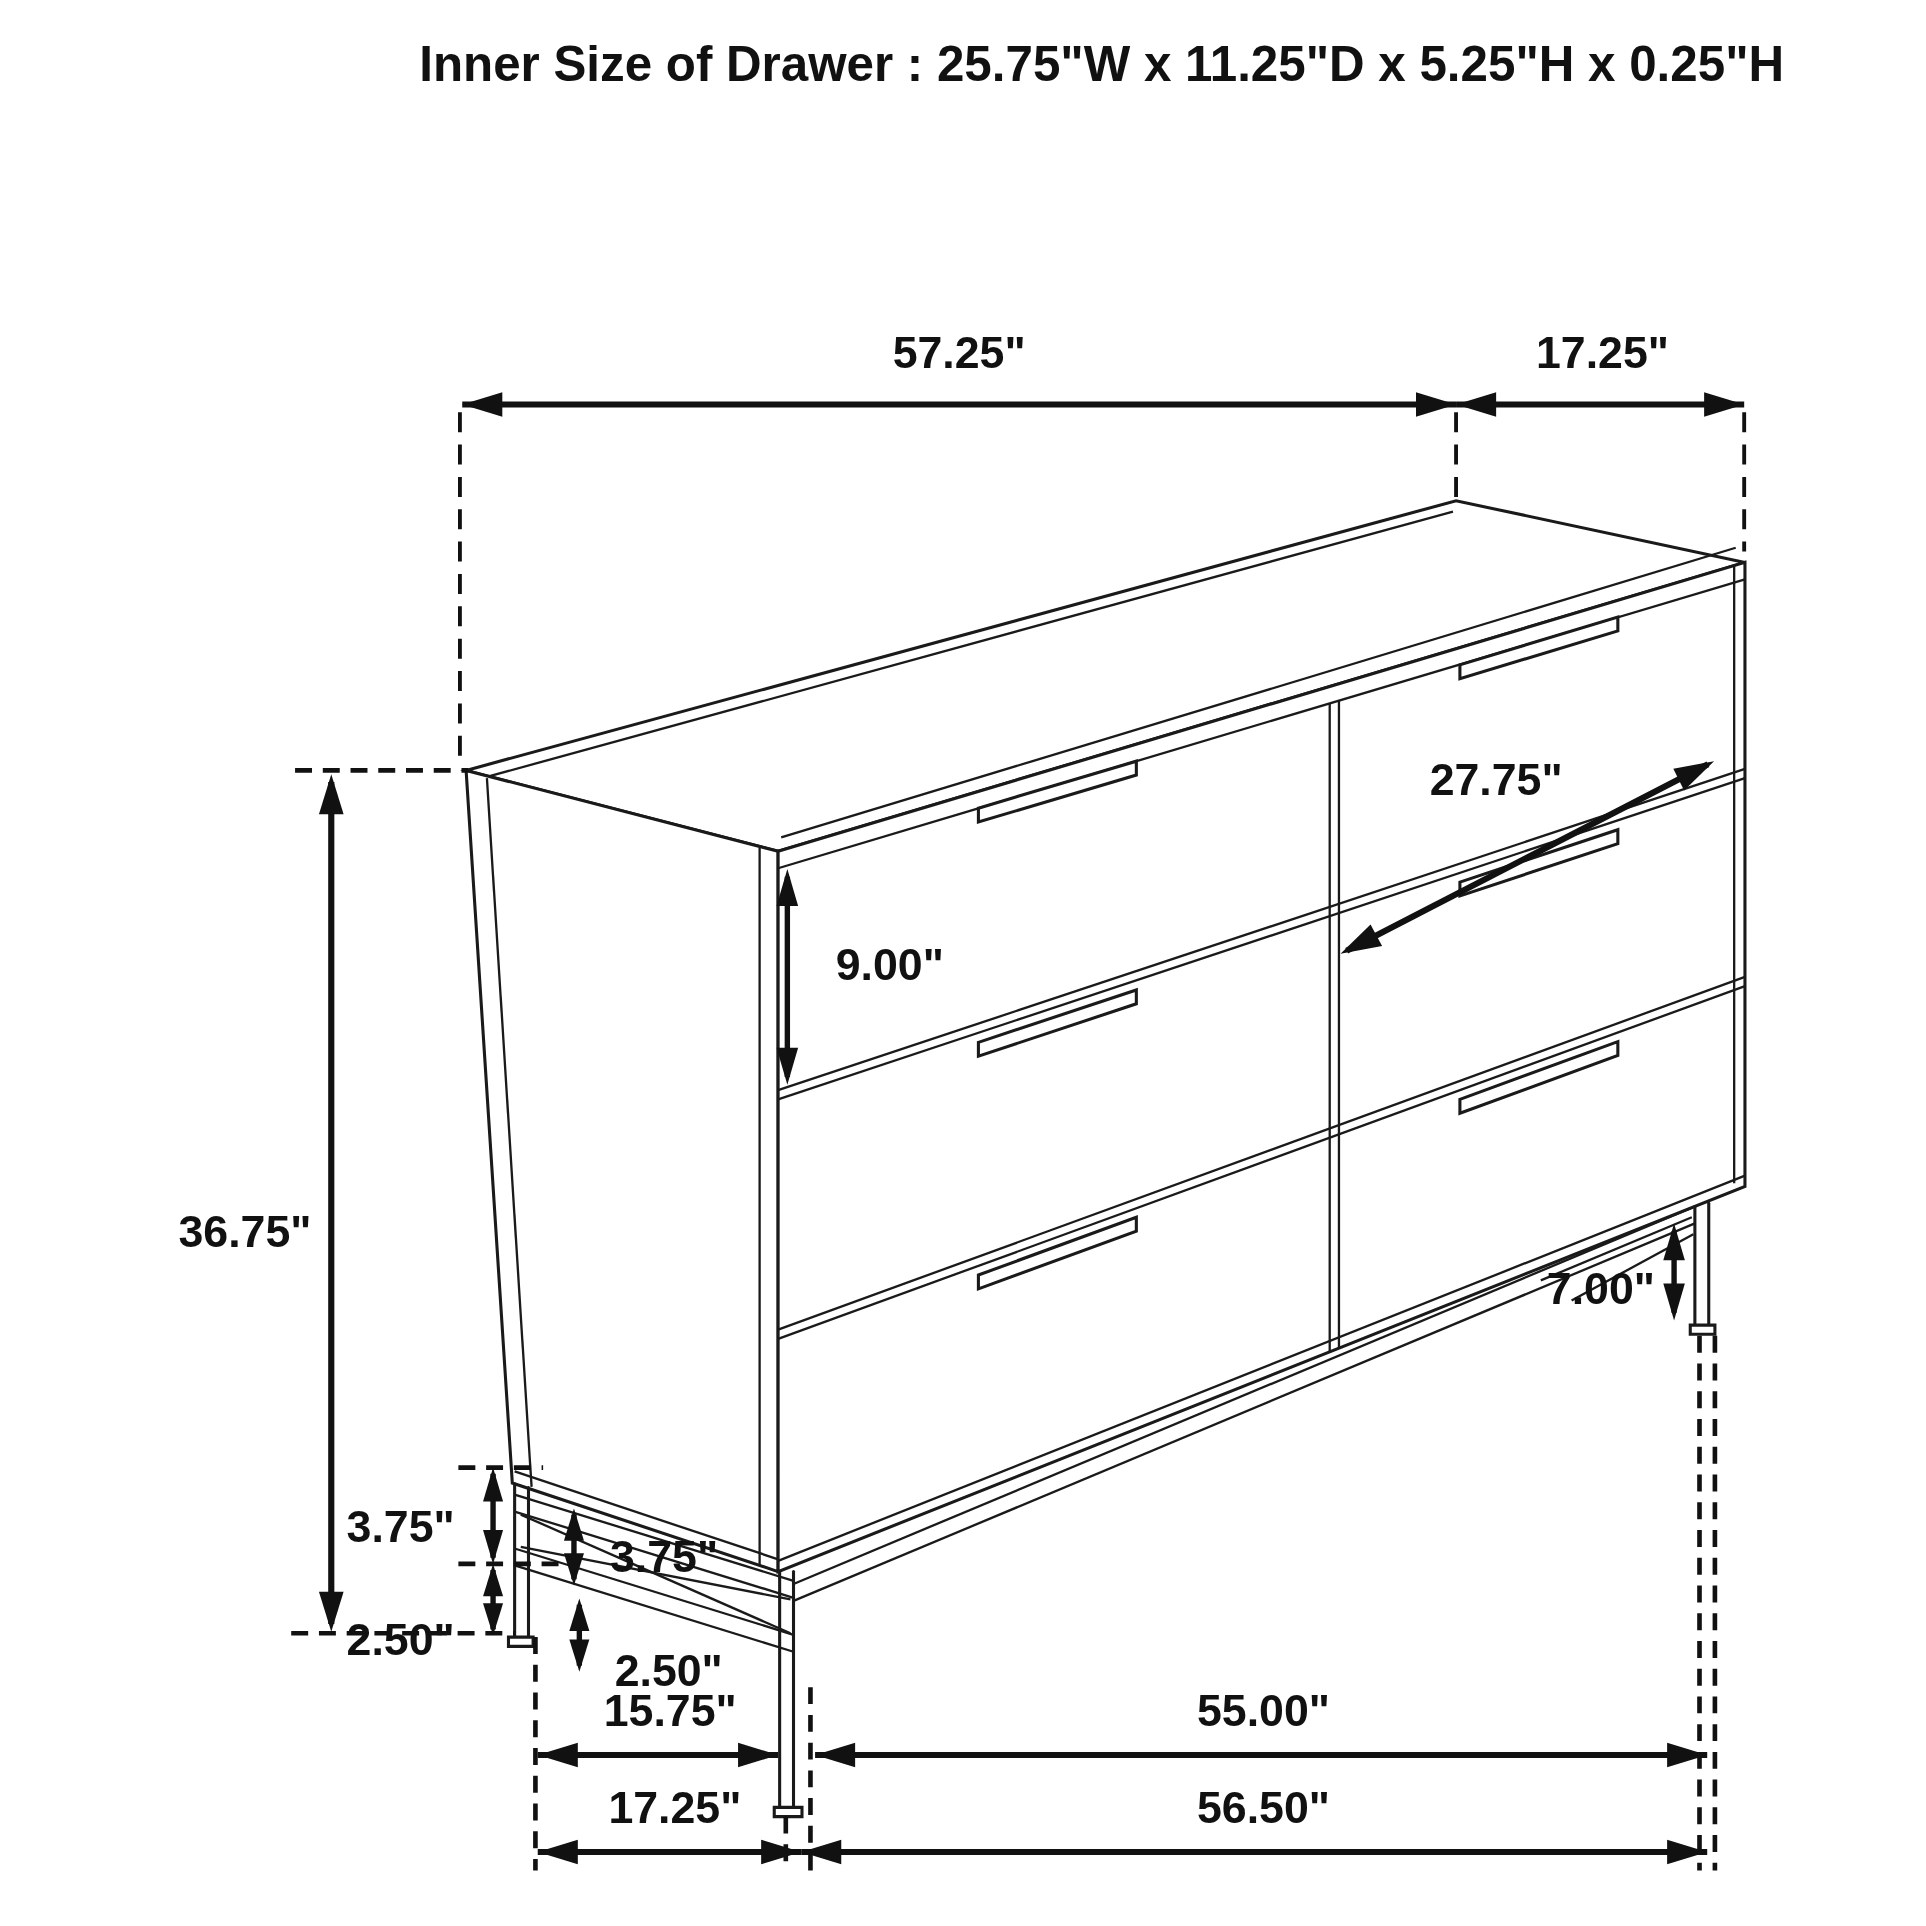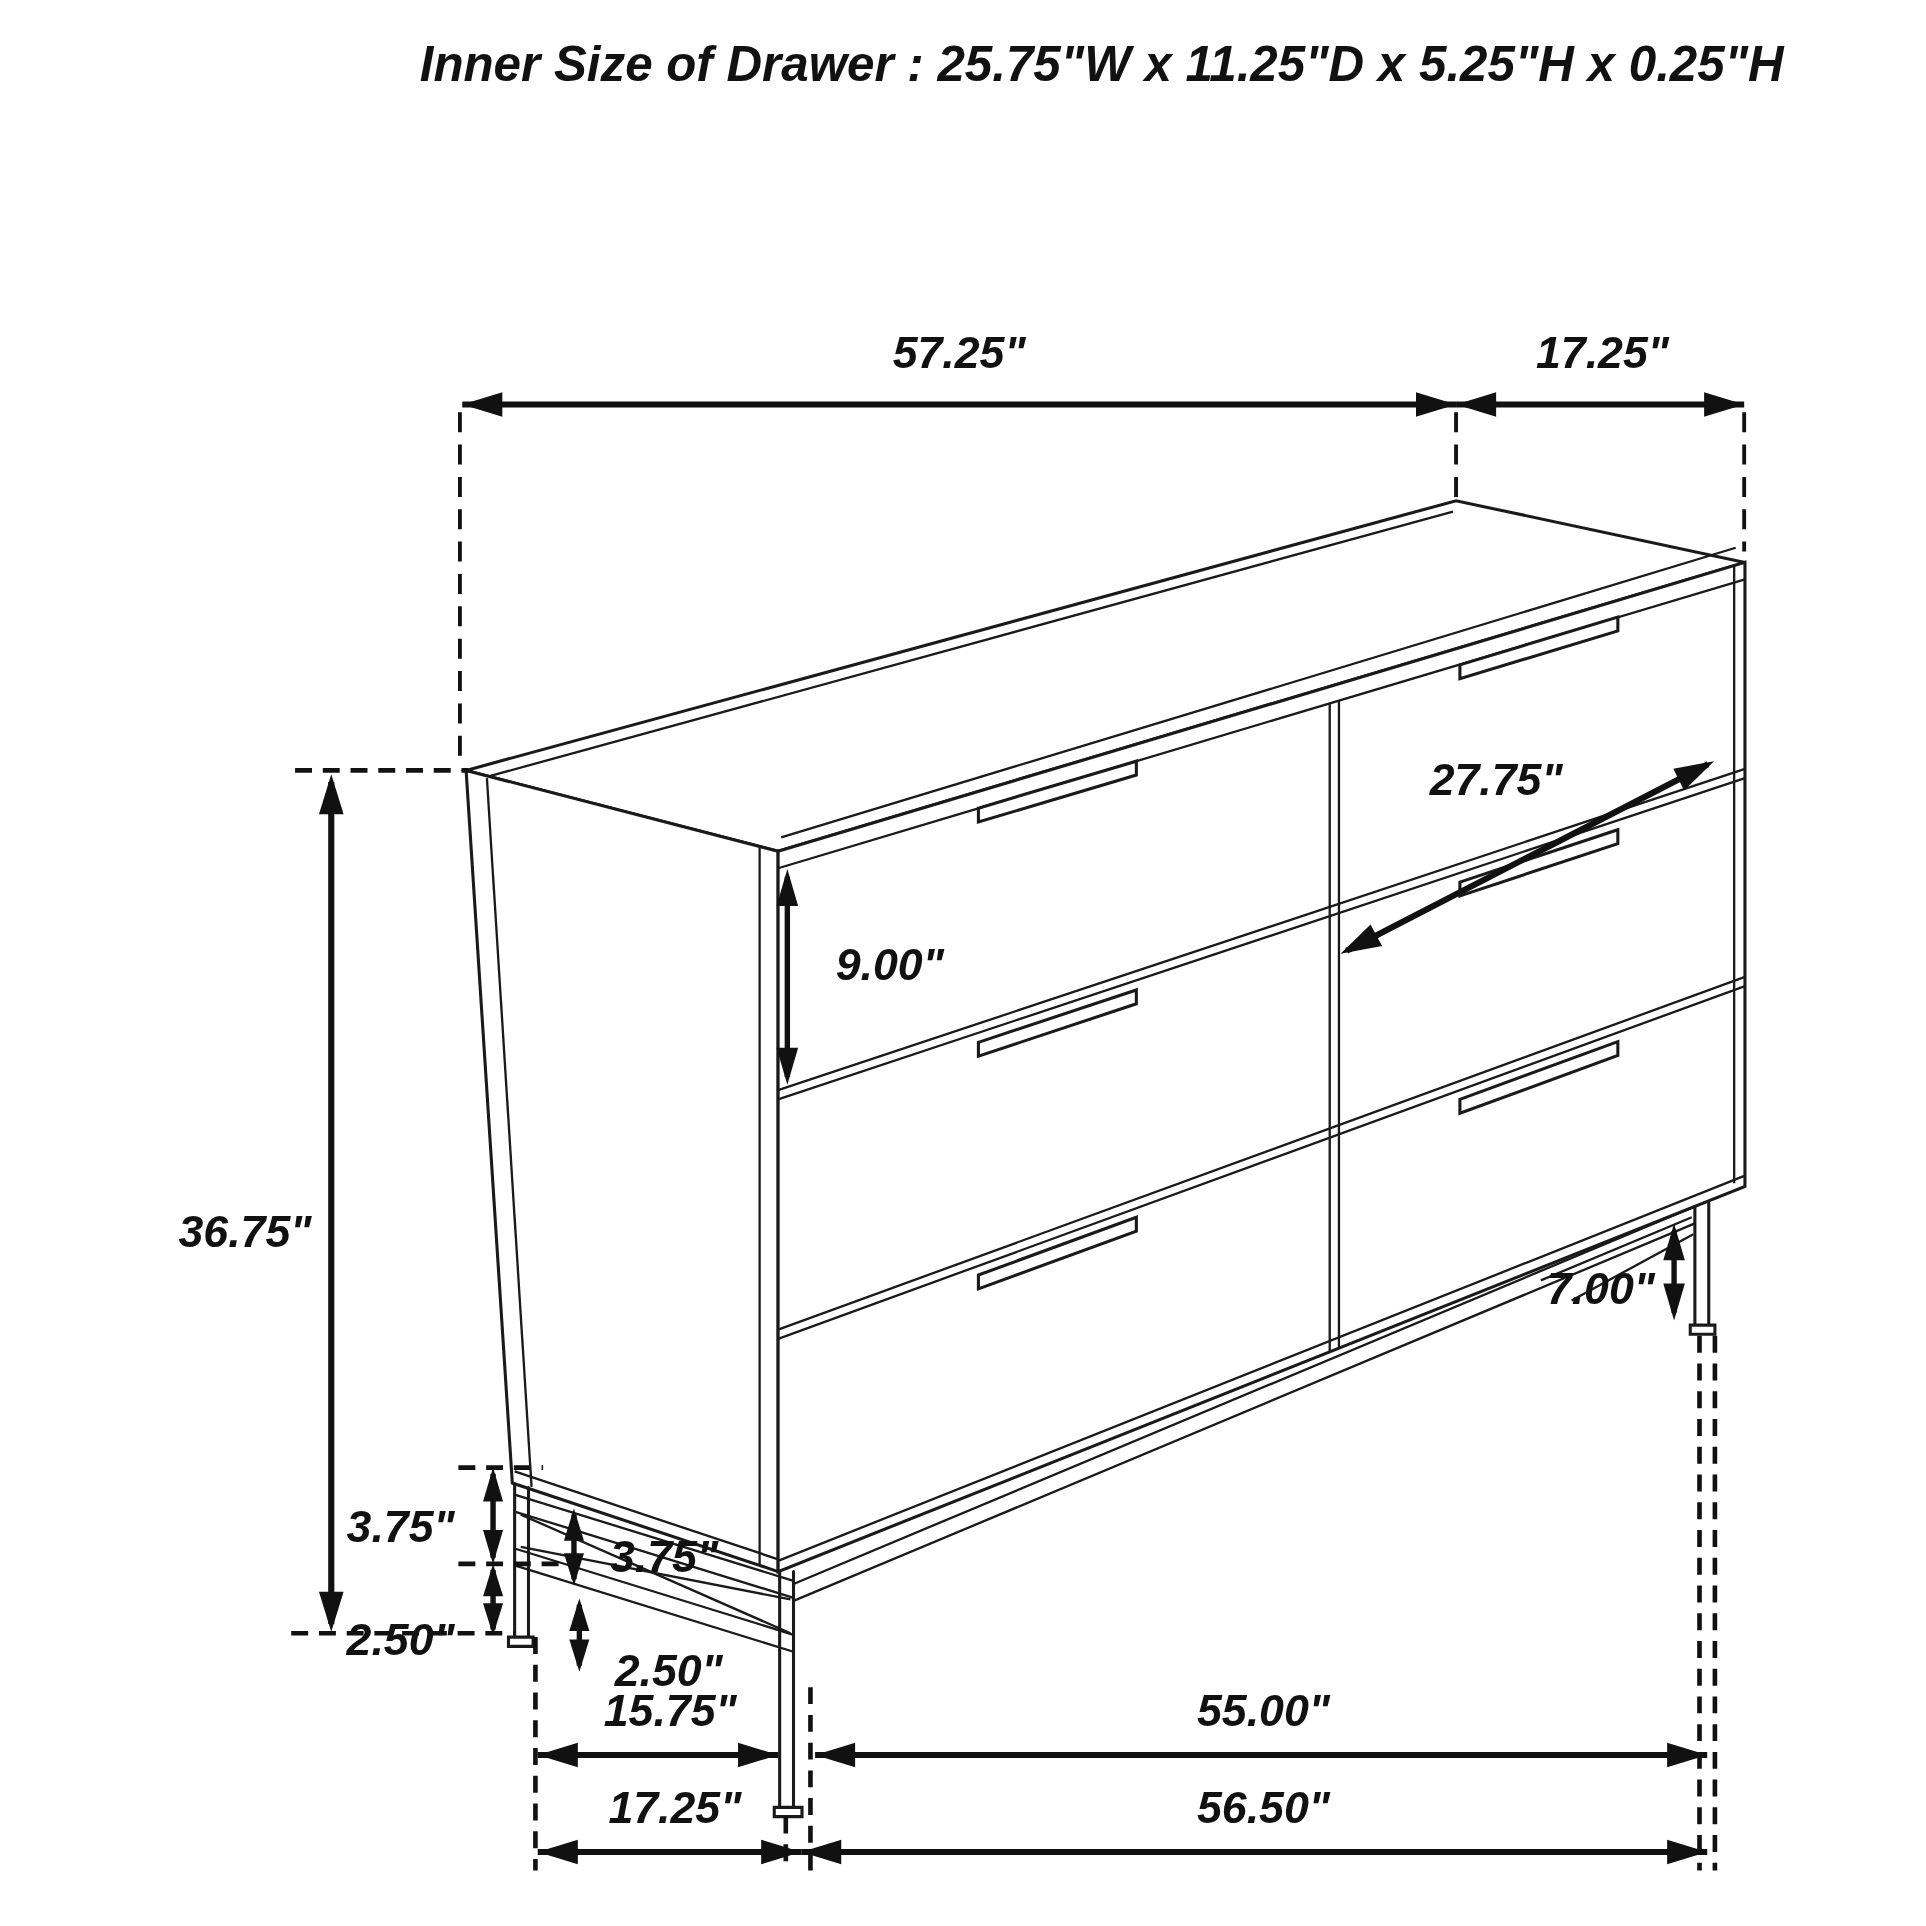--- a/index.html
+++ b/index.html
@@ -4,7 +4,7 @@
 <style>
   html,body{margin:0;padding:0;background:#fff;}
   .canvas{position:relative;width:1926px;height:1926px;background:#ffffff;overflow:hidden;
-          font-family:"Liberation Sans", sans-serif;font-style:italic;}
+          font-family:"Liberation Sans", sans-serif;}
   svg{display:block;}
   .edge{stroke:#1a1a1a;stroke-width:4;fill:none;stroke-linecap:round;}
   .edge-thin{stroke:#1a1a1a;stroke-width:3;fill:none;}

